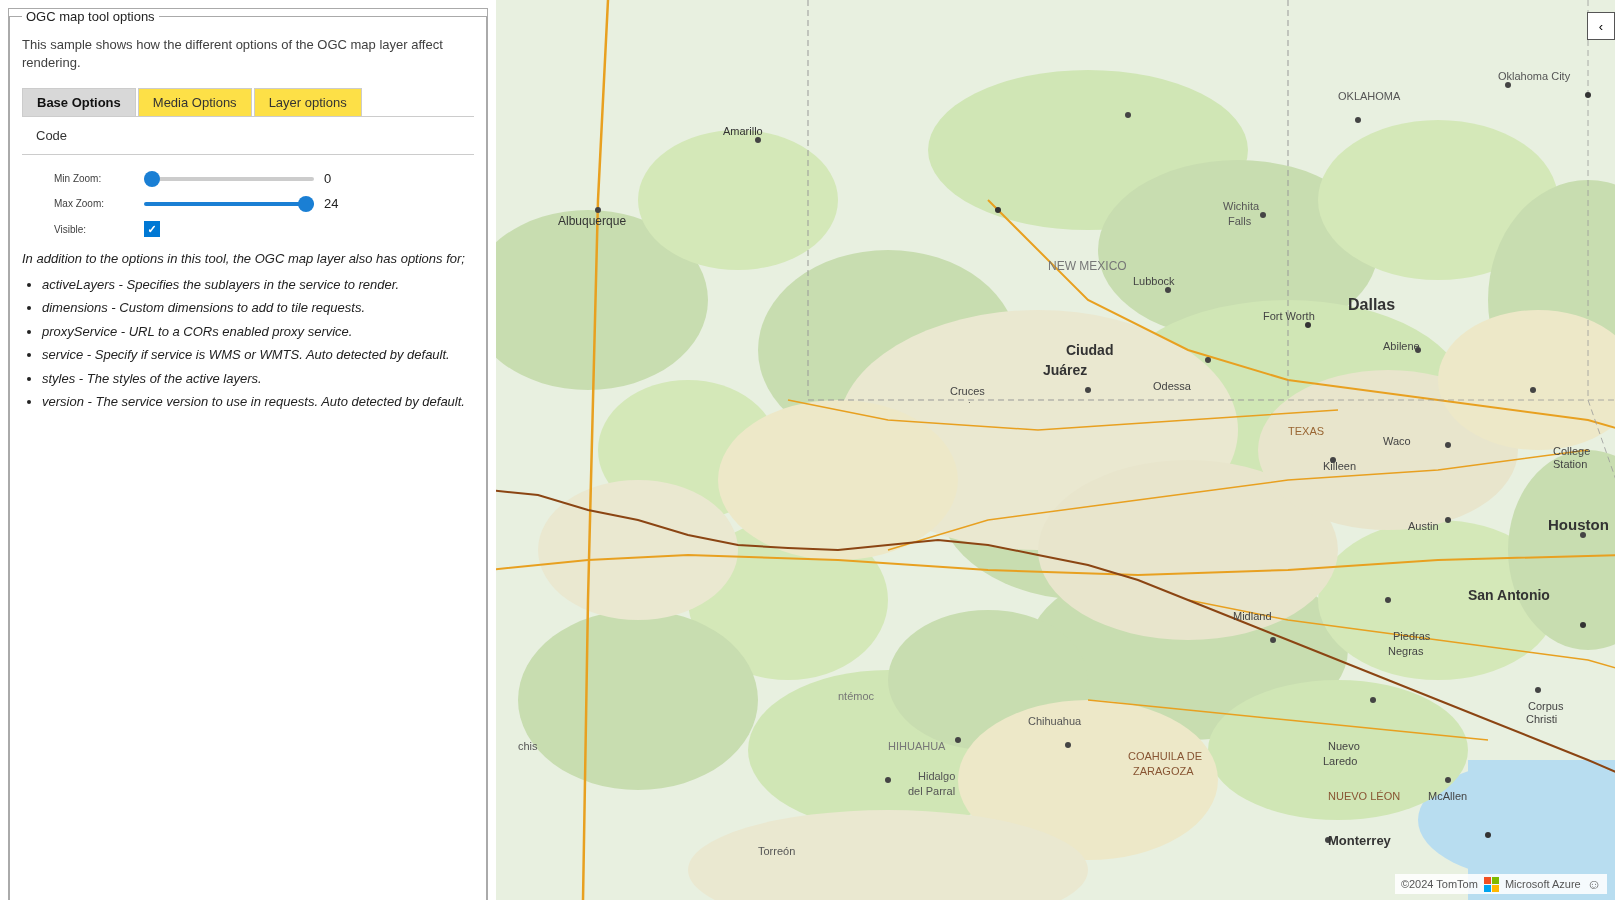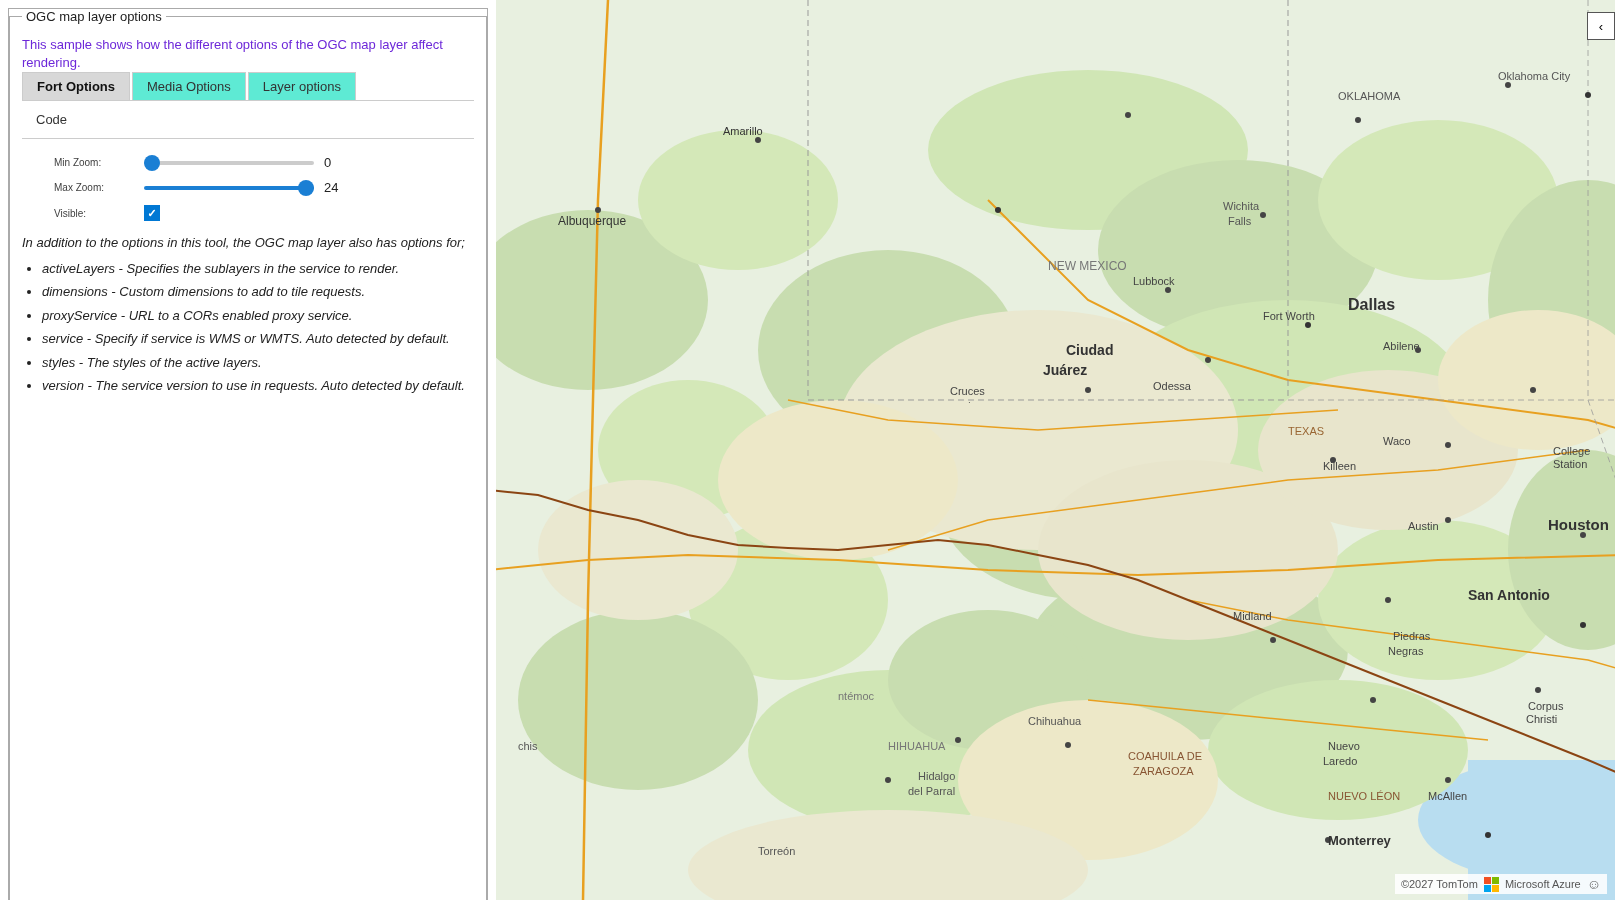--- a/index.html
+++ b/index.html
@@ -214,7 +214,7 @@
 
 <div id="left-panel">
   <fieldset class="panel-fieldset">
-    <legend class="panel-legend">OGC map layer options</legend>
+    <legend class="panel-legend">OGC map tool options</legend>
     <p class="panel-description">This sample shows how the different options of the OGC map layer affect rendering.</p>
 
     <div class="tabs-row">

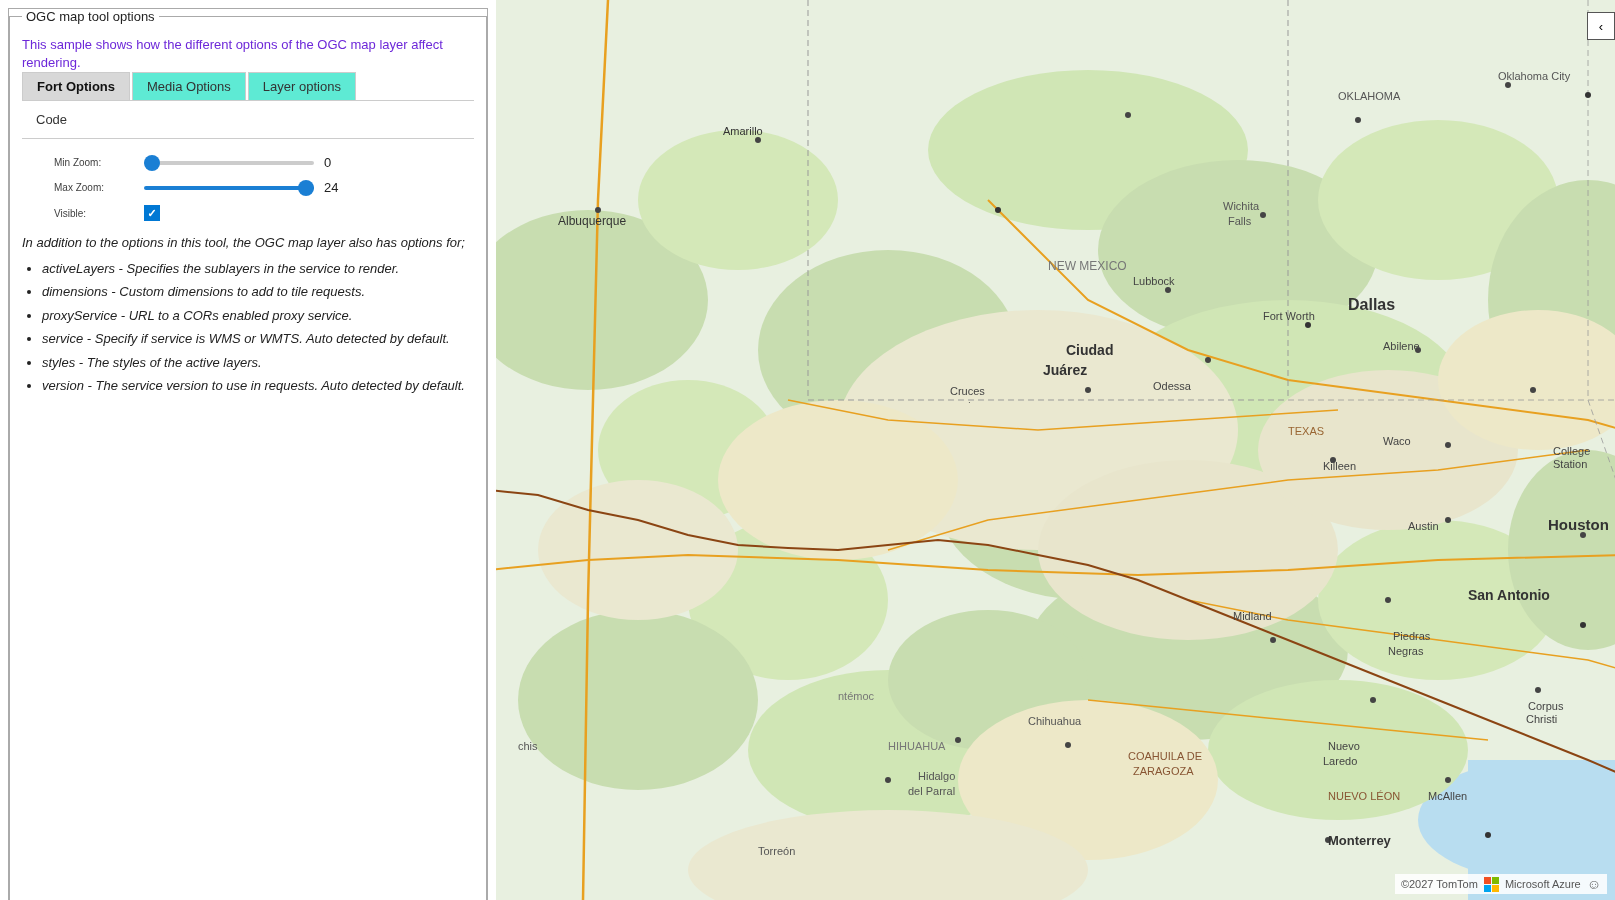--- a/index.html
+++ b/index.html
@@ -30,9 +30,9 @@
       color: #222;
     }
     .panel-description {
-      margin: 4px 0 0 0;
-      font-size: 13px;
-      color: #6d28d9;
+      margin: 4px 0 16px 0;
+      font-size: 13px;
+      color: #404040;
       line-height: 1.4;
     }
 

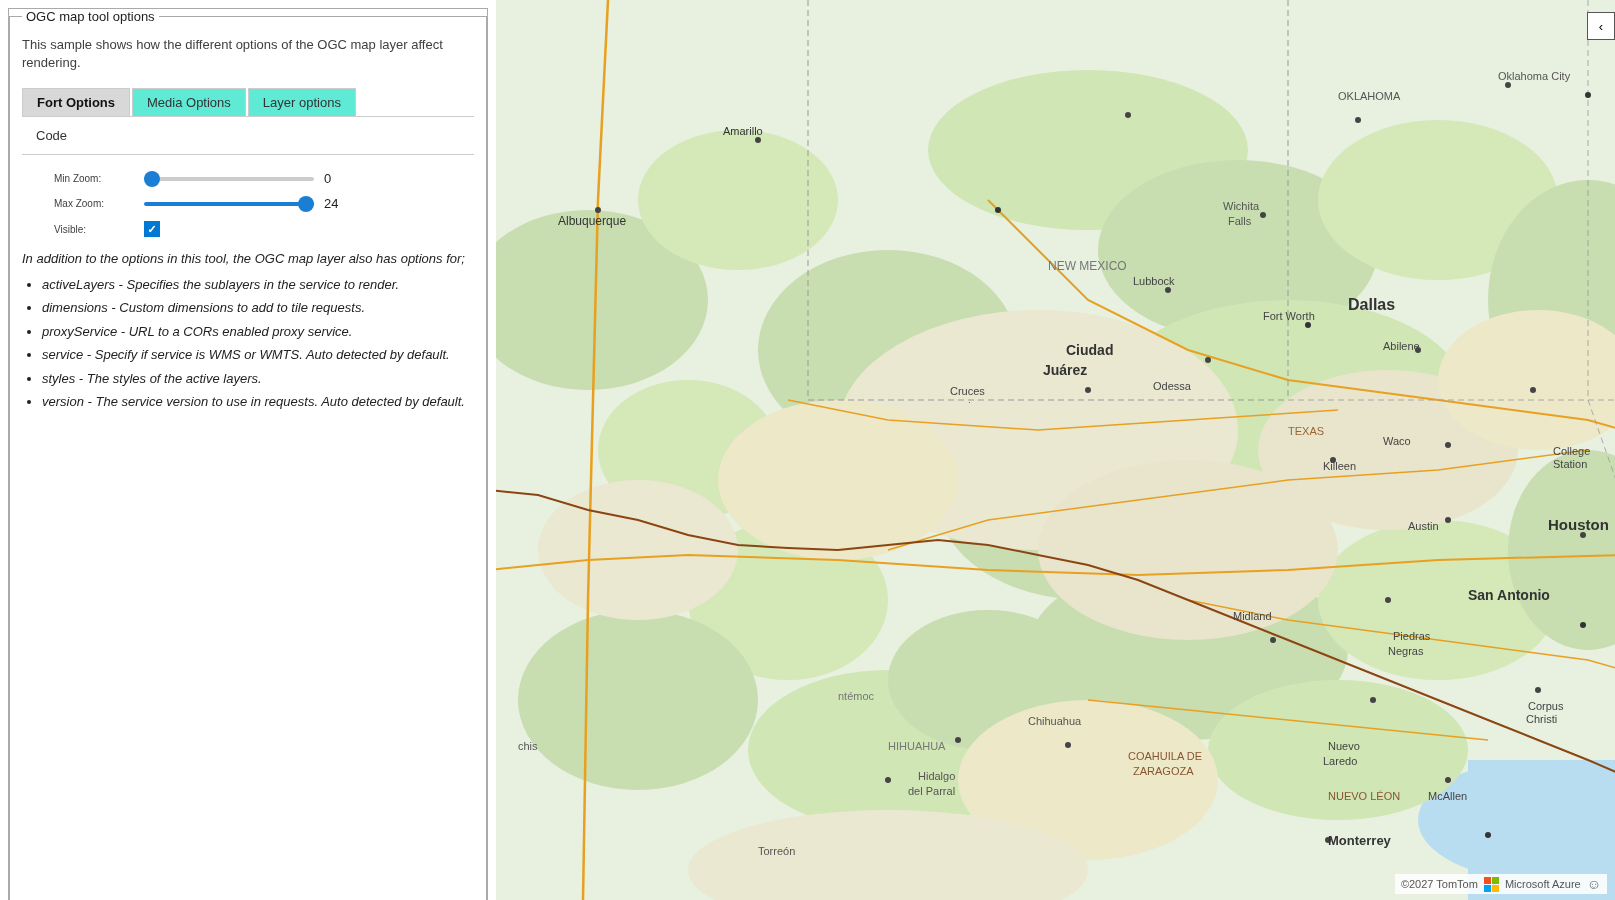--- a/index.html
+++ b/index.html
@@ -218,7 +218,7 @@
     <p class="panel-description">This sample shows how the different options of the OGC map layer affect rendering.</p>
 
     <div class="tabs-row">
-      <div class="tab active">Fort Options</div>
+      <div class="tab active">Base Options</div>
       <div class="tab">Media Options</div>
       <div class="tab">Layer options</div>
     </div>

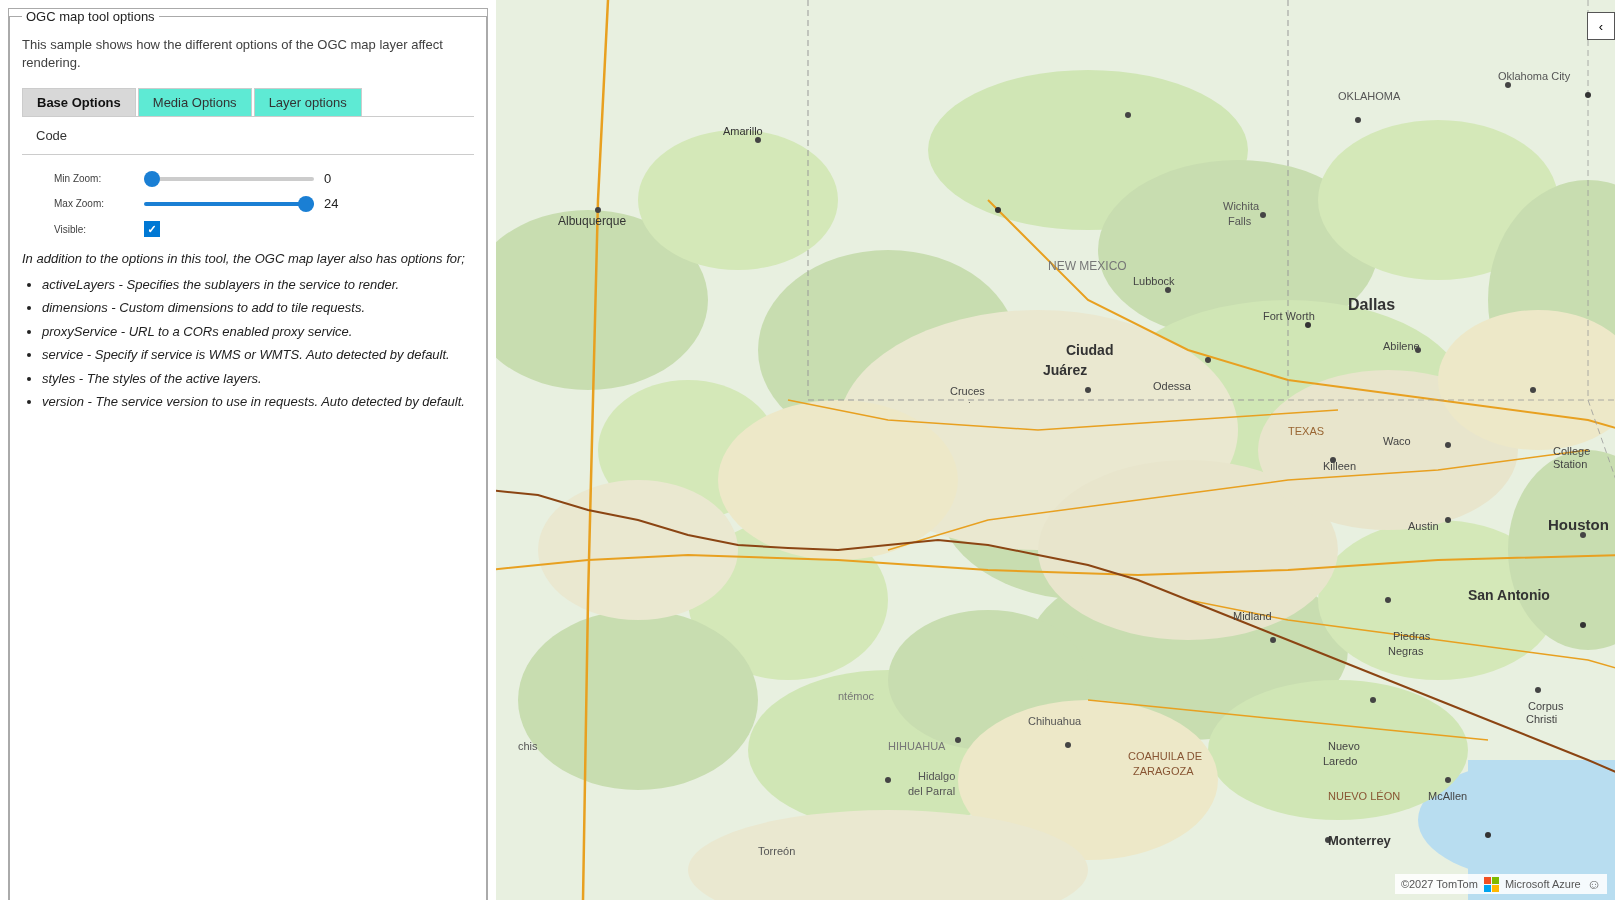--- a/index.html
+++ b/index.html
@@ -48,7 +48,7 @@
       cursor: pointer;
       border: 1px solid #ccc;
       border-bottom: none;
-      background: #5eead4;
+      background: #fde047;
       color: #333;
       margin-right: 2px;
       user-select: none;

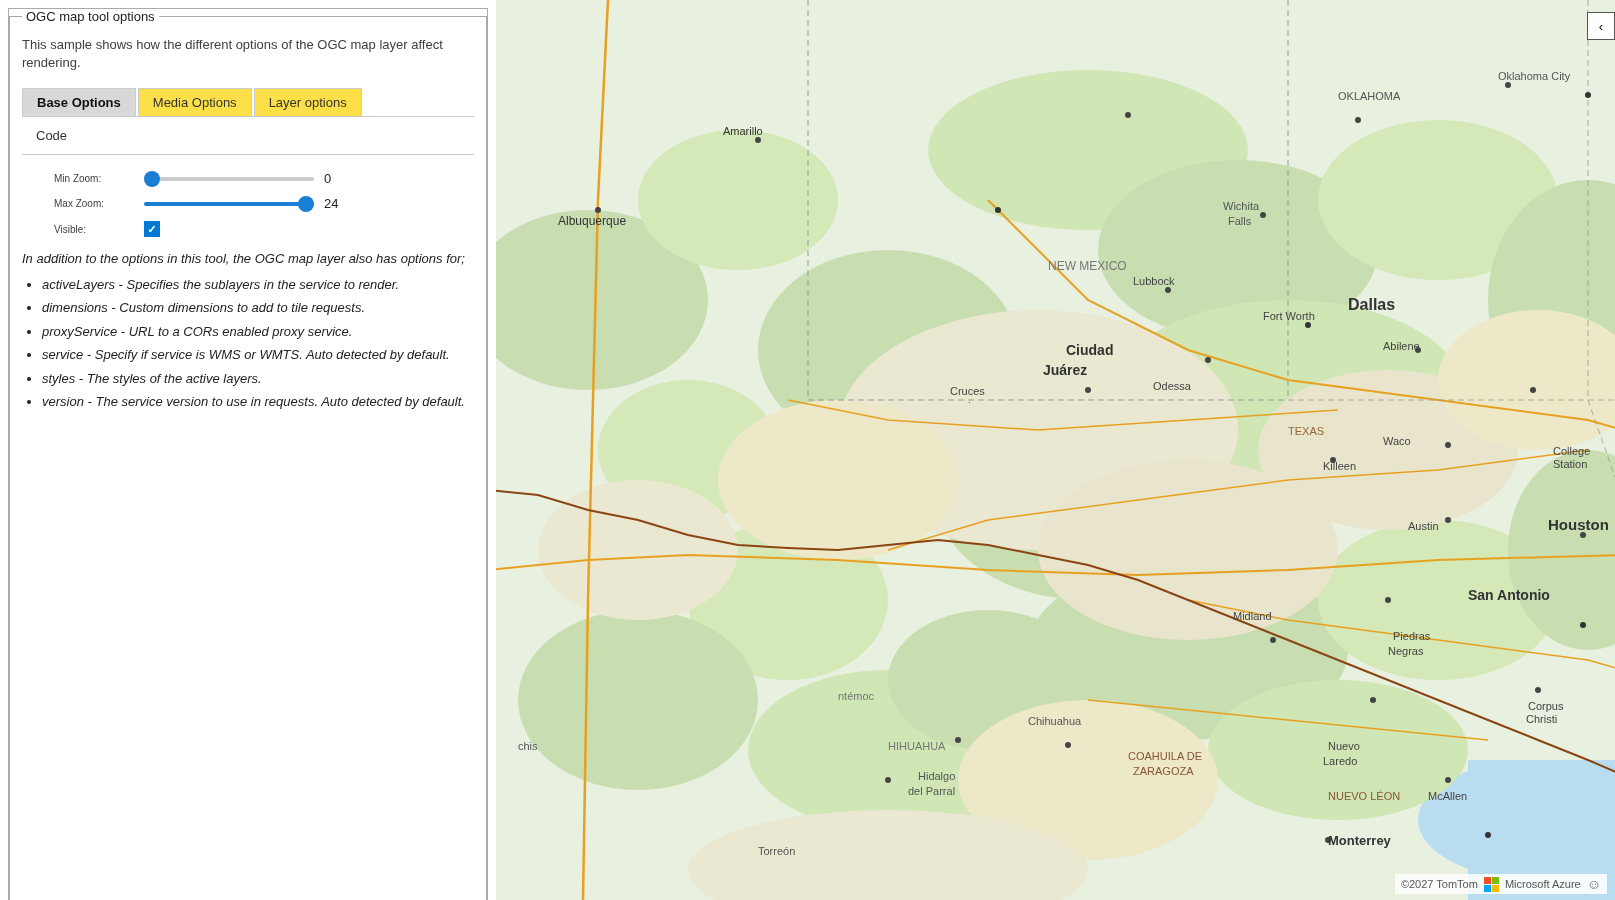--- a/index.html
+++ b/index.html
@@ -409,7 +409,7 @@
 
   
   <div class="map-attribution">
-    <span>©2027 TomTom</span>
+    <span>©2024 TomTom</span>
     <div class="ms-logo">
       <div class="ms-logo-grid">
         <div class="ms-sq1"></div>

